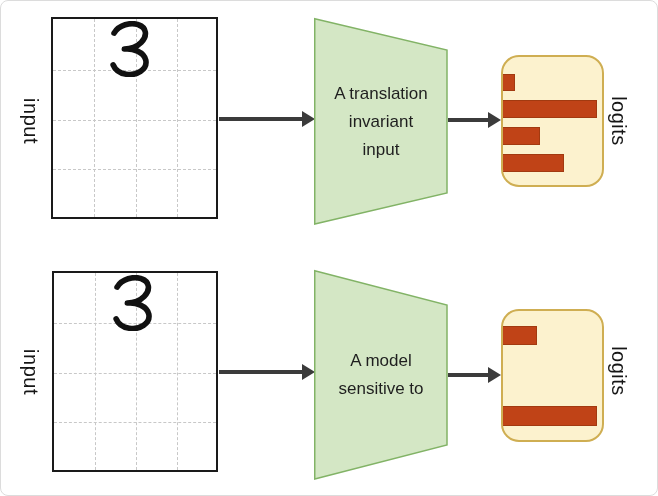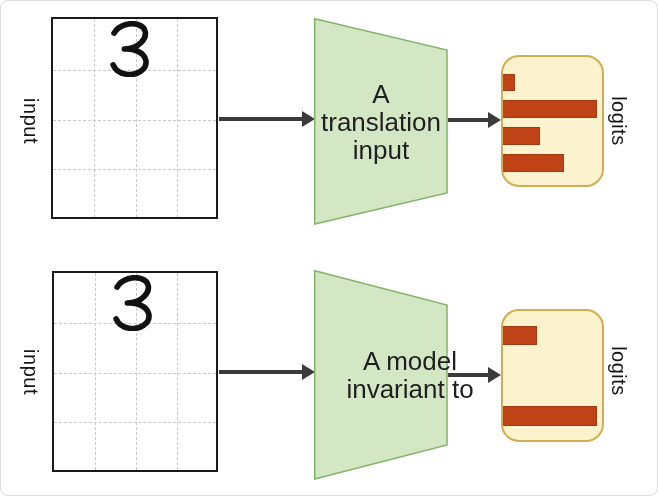--- a/index.html
+++ b/index.html
@@ -27,7 +27,7 @@
   .trap-svg{position:absolute;overflow:visible;}
   .trap-text{
     position:absolute;display:flex;flex-direction:column;justify-content:center;align-items:center;
-    color:#1f1f1f;font-size:26px;line-height:28px;text-align:center;
+    color:#1f1f1f;font-size:17px;line-height:28px;text-align:center;
   }
   .logits-box{
     position:absolute;background:#fcf2ce;border:2px solid #cfae52;border-radius:18px;

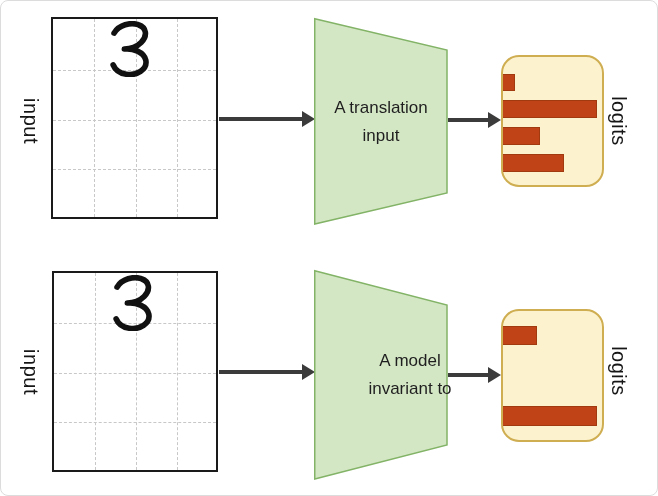--- a/index.html
+++ b/index.html
@@ -65,6 +65,7 @@
   </svg>
   <div class="trap-text" style="left:313px;top:17px;width:134px;height:207px;">
     <div>A translation</div>
+    <div>invariant</div>
     <div>input</div>
   </div>
 

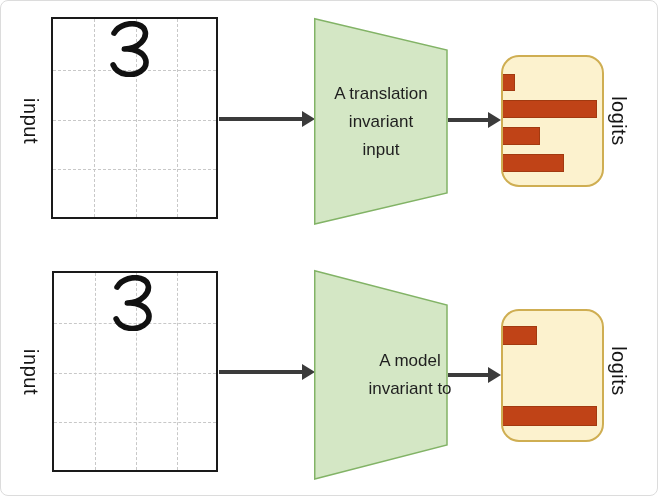--- a/index.html
+++ b/index.html
@@ -100,7 +100,7 @@
   <svg class="trap-svg" style="left:313px;top:269px;" width="134" height="210" viewBox="0 0 134 210">
     <polygon points="0.75,0.75 133,35 133,175 0.75,209" fill="#d4e7c5" stroke="#82b366" stroke-width="1.5"></polygon>
   </svg>
-  <div class="trap-text" style="left:313px;top:269px;width:134px;height:210px;margin-left:29px;">
+  <div class="trap-text" style="left:313px;top:269px;width:134px;height:210px;">
     <div>A model</div>
     <div>invariant to</div>
   </div>

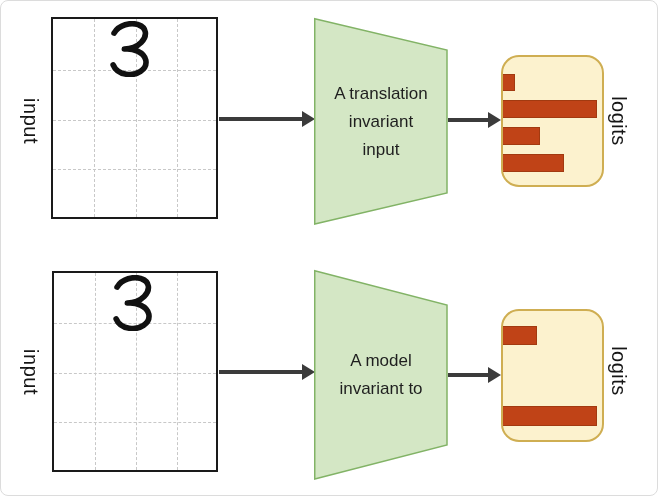--- a/index.html
+++ b/index.html
@@ -102,7 +102,7 @@
   </svg>
   <div class="trap-text" style="left:313px;top:269px;width:134px;height:210px;">
     <div>A model</div>
-    <div>invariant to</div>
+    <div>sensitive to</div>
   </div>
 
   <div class="arrow-shaft" style="left:447px;top:372px;width:41px;"></div>

